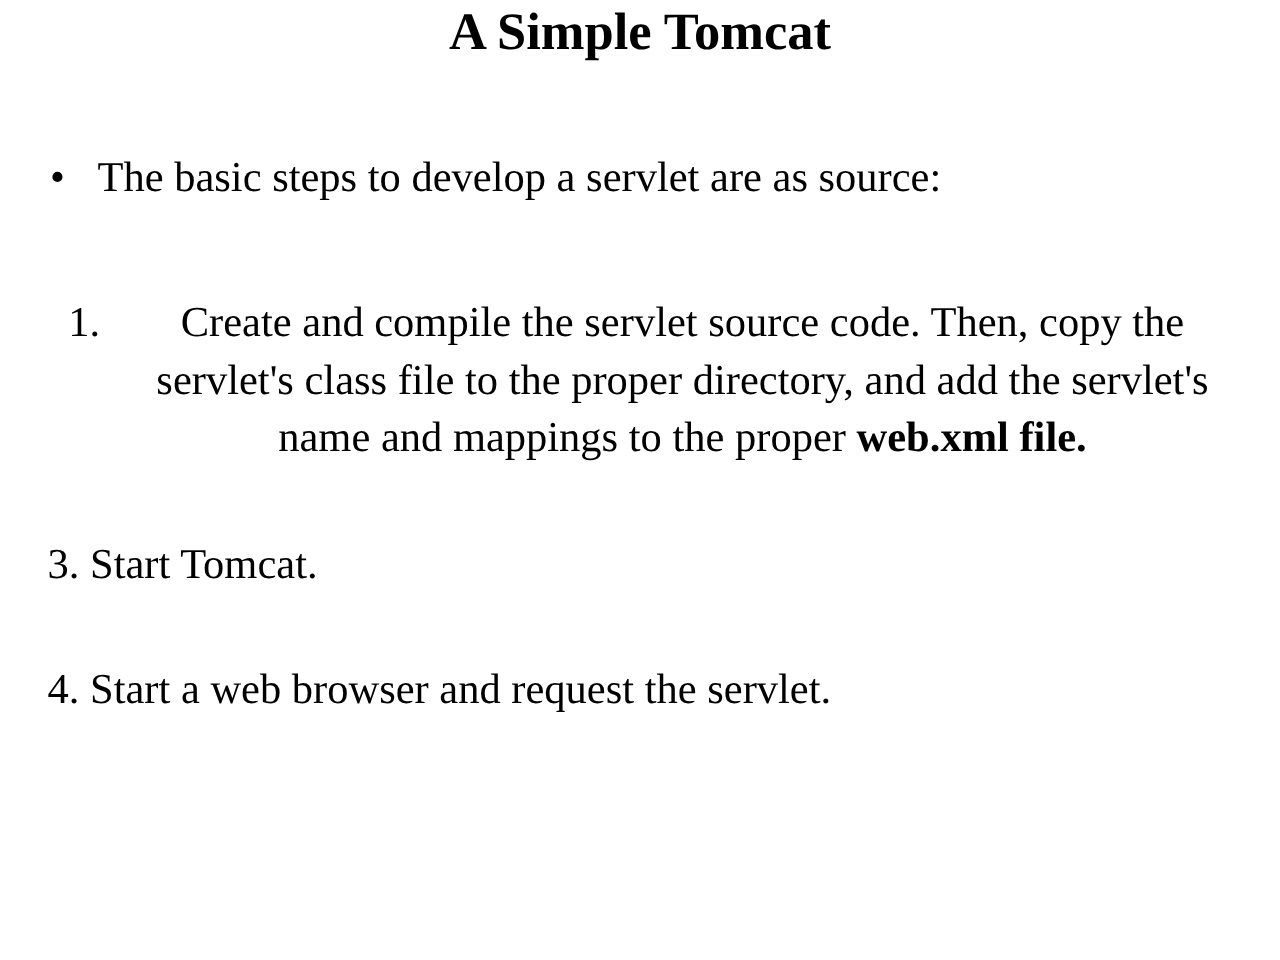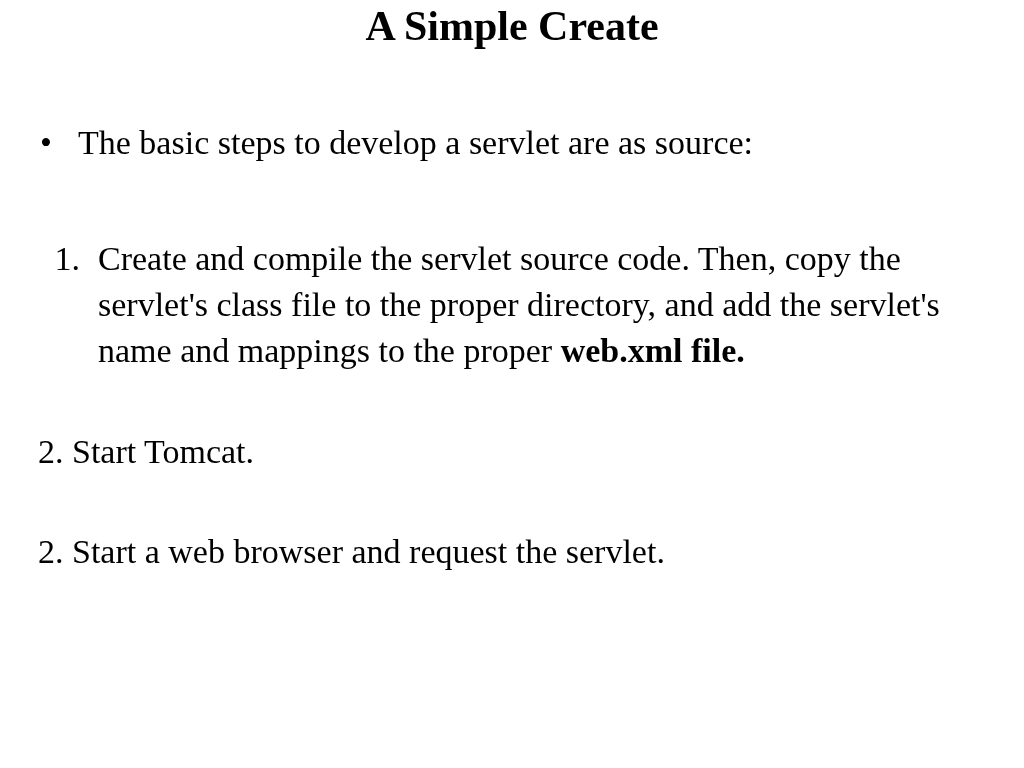--- a/index.html
+++ b/index.html
@@ -64,7 +64,7 @@
 </head>
 <body>
 
-<h1 class="title">A Simple Create</h1>
+<h1 class="title">A Simple Tomcat</h1>
 
 <div class="intro-item">
   <div class="intro-bullet">•</div>

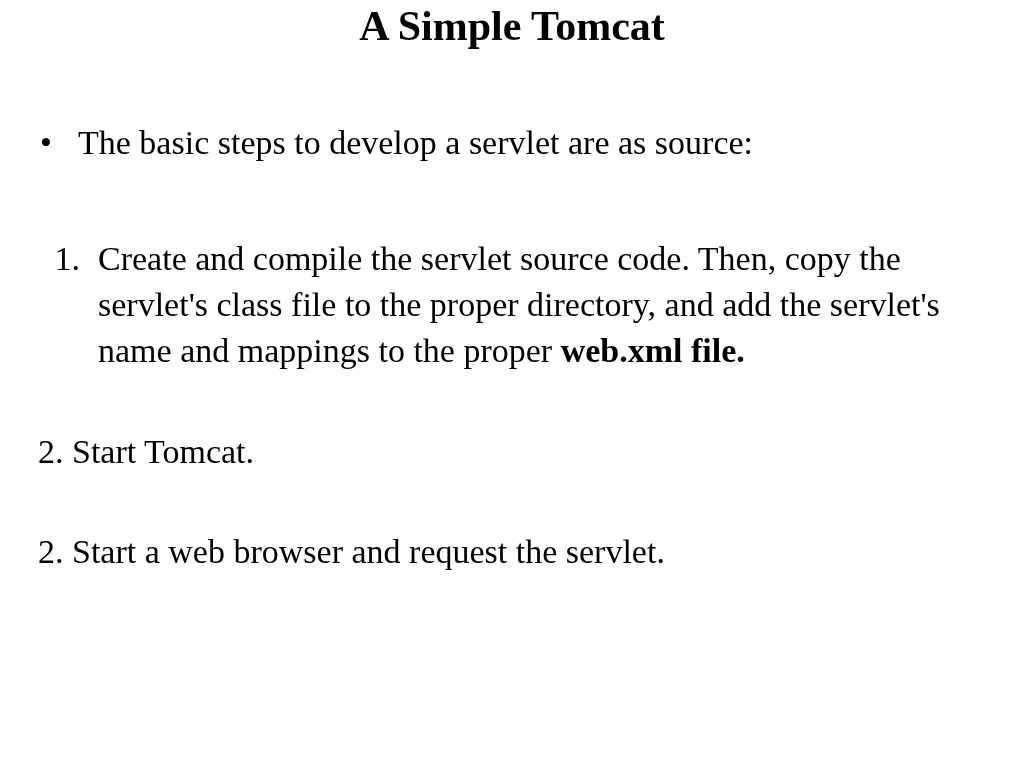--- a/index.html
+++ b/index.html
@@ -53,6 +53,7 @@
     }
     .step-1-text {
       flex: 1;
+      text-align: center;
     }
     .step-flat {
       padding-left: 8px;

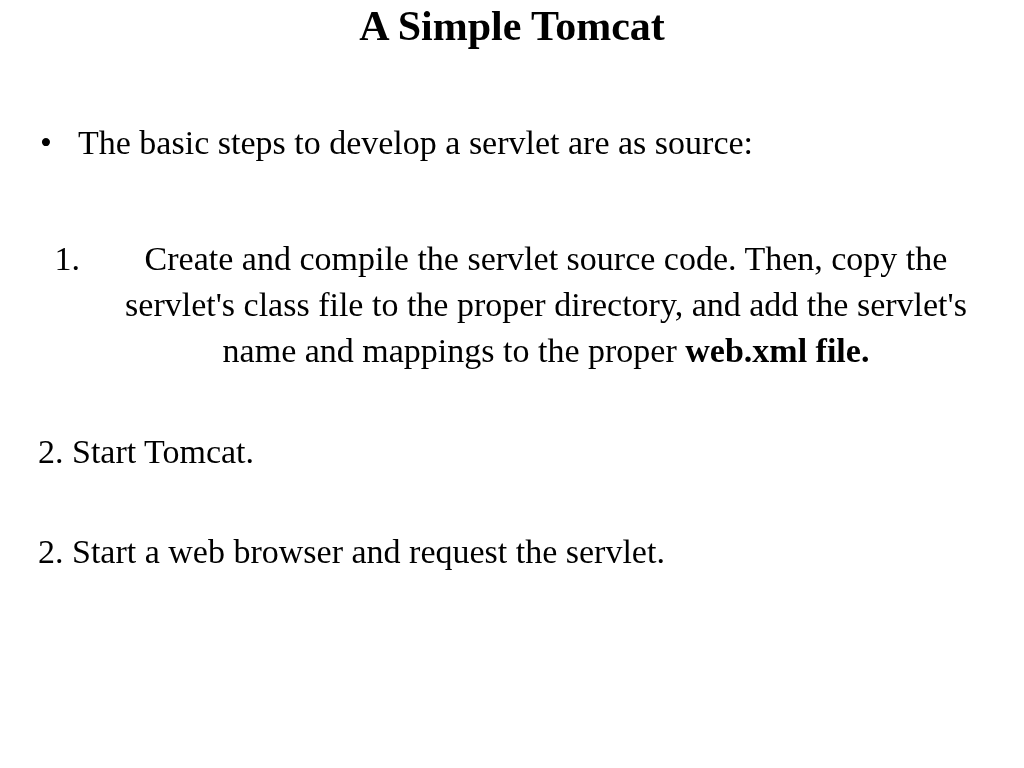--- a/index.html
+++ b/index.html
@@ -79,7 +79,7 @@
   </div>
 </div>
 
-<div class="step step-flat">2. Start Tomcat.</div>
+<div class="step step-flat">3. Start Tomcat.</div>
 
 <div class="step step-flat">2. Start a web browser and request the servlet.</div>
 

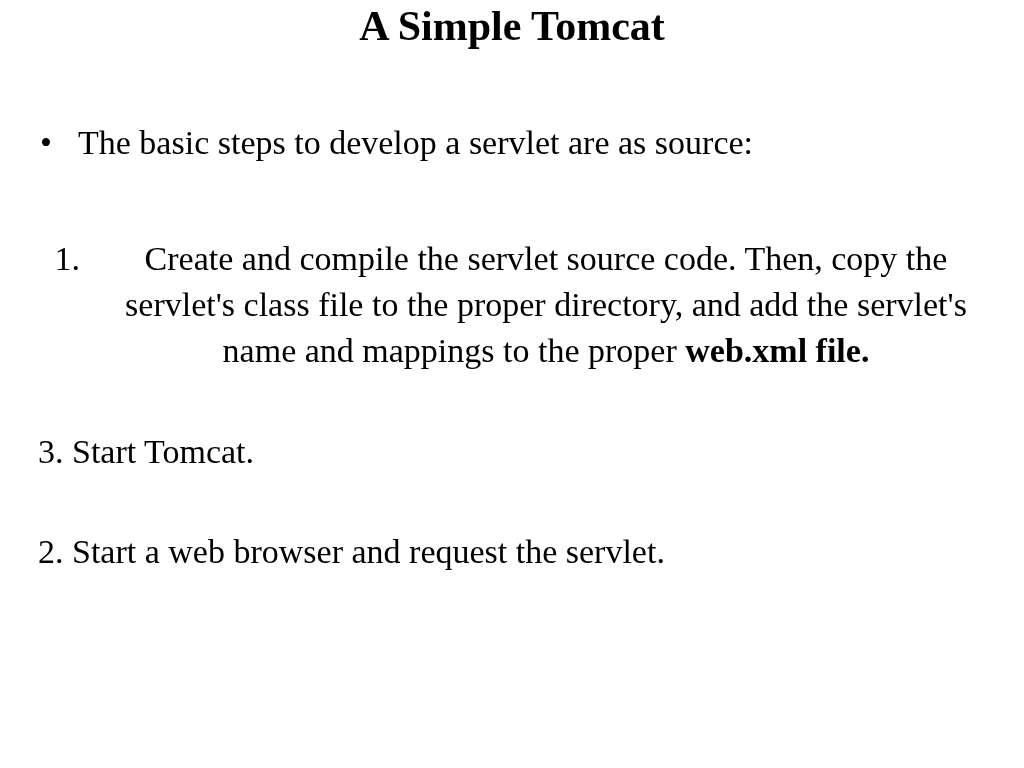--- a/index.html
+++ b/index.html
@@ -81,6 +81,6 @@
 
 <div class="step step-flat">3. Start Tomcat.</div>
 
-<div class="step step-flat">2. Start a web browser and request the servlet.</div>
+<div class="step step-flat">4. Start a web browser and request the servlet.</div>
 
 </body></html>

